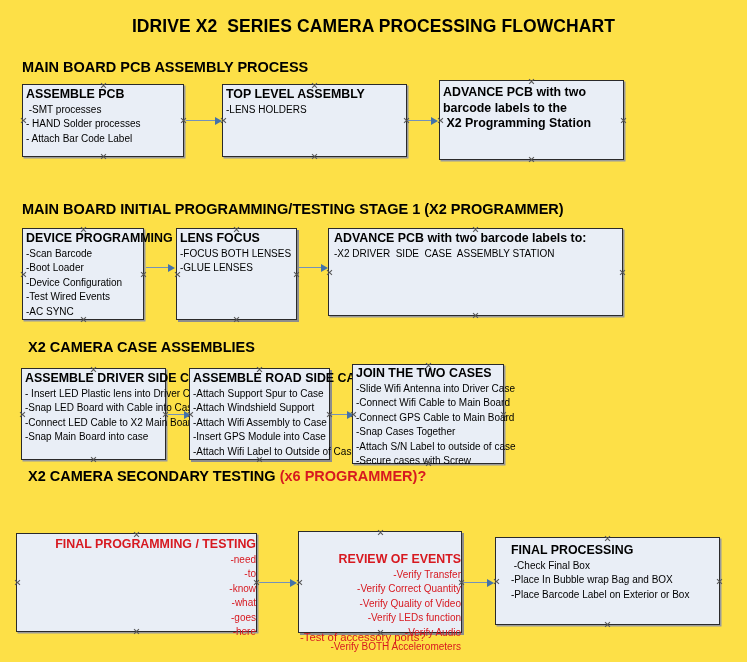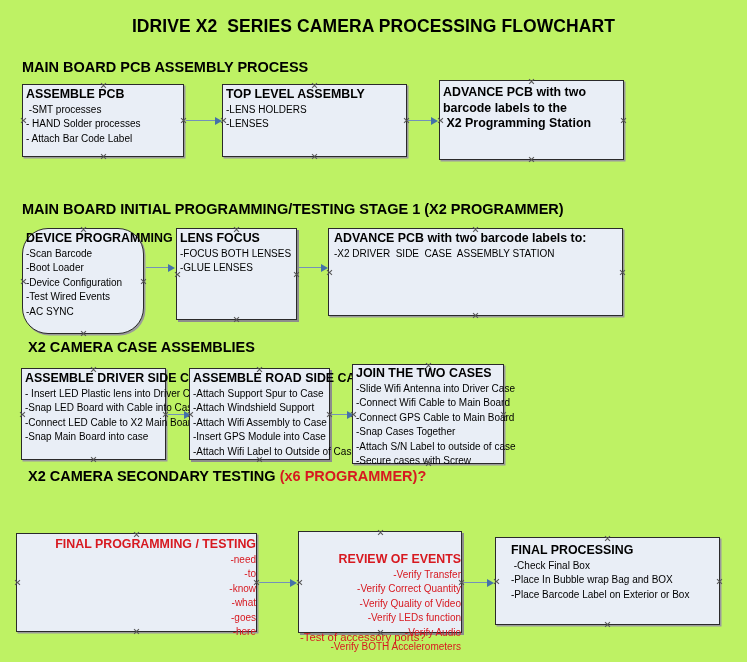--- a/index.html
+++ b/index.html
@@ -15,7 +15,7 @@
     position: relative;
     width: 747px;
     height: 662px;
-    background: #bef264;
+    background: #fde047;
     overflow: hidden;
   }
   

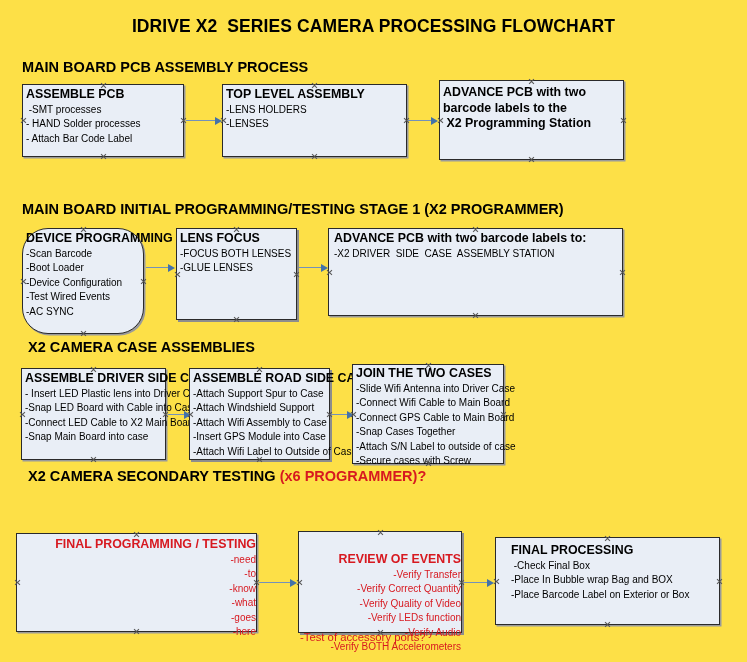--- a/index.html
+++ b/index.html
@@ -166,7 +166,6 @@
     <div class="pbox-inner">
       <div class="pbox-title">TOP LEVEL ASSEMBLY</div>
       <div class="pbox-line">-LENS HOLDERS</div>
-      <div class="pbox-line">-LENSES</div>
     </div>
     <span class="handle" style="left:50%; top:0;"></span>
     <span class="handle" style="left:50%; top:100%;"></span>

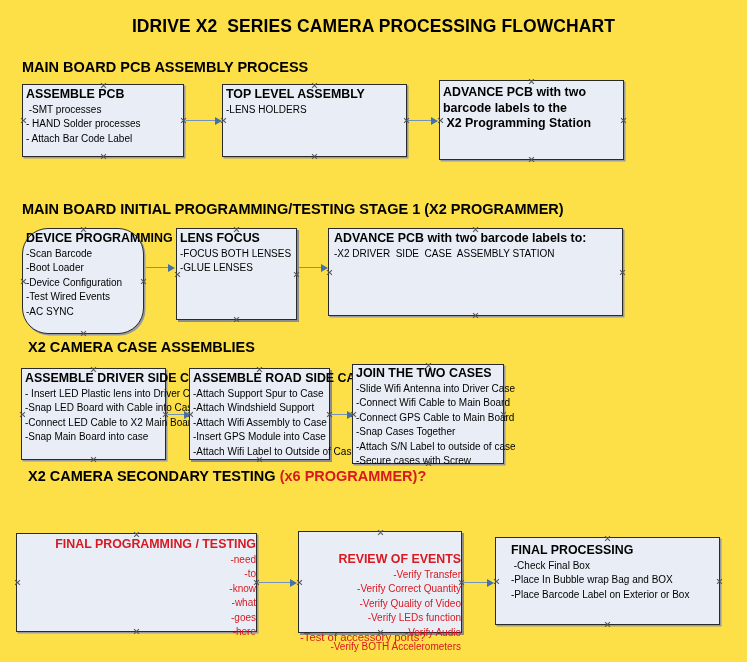--- a/index.html
+++ b/index.html
@@ -192,7 +192,7 @@
 
   <div class="section-heading" style="left:22px; top:201px;">MAIN BOARD INITIAL PROGRAMMING/TESTING STAGE 1 (X2 PROGRAMMER)</div>
 
-  <div class="pbox" style="left:22px; top:228px; width:122px; height:106px;border-radius:26px;">
+  <div class="pbox" style="left:22px; top:228px; width:122px; height:92px;">
     <div class="pbox-inner">
       <div class="pbox-title">DEVICE PROGRAMMING</div>
       <div class="pbox-line">-Scan Barcode</div>

